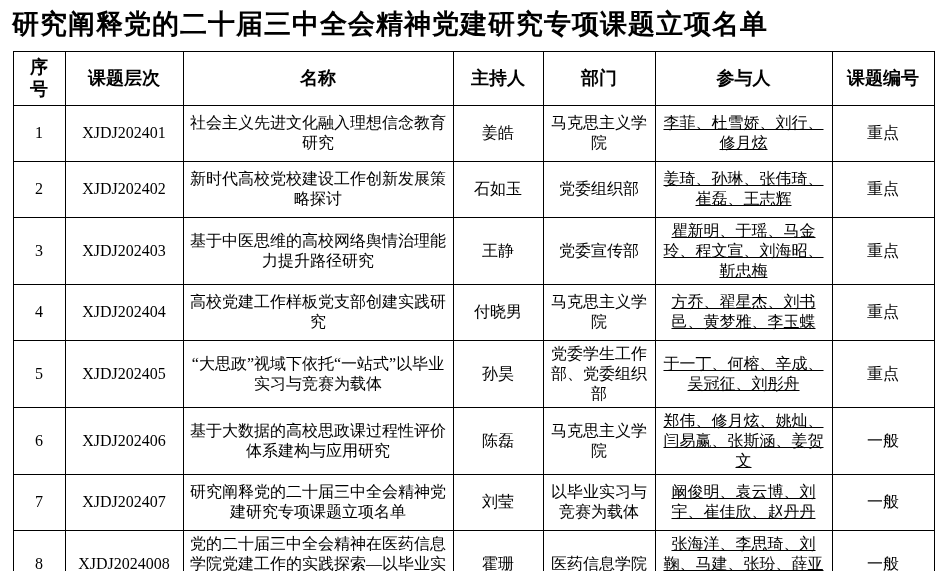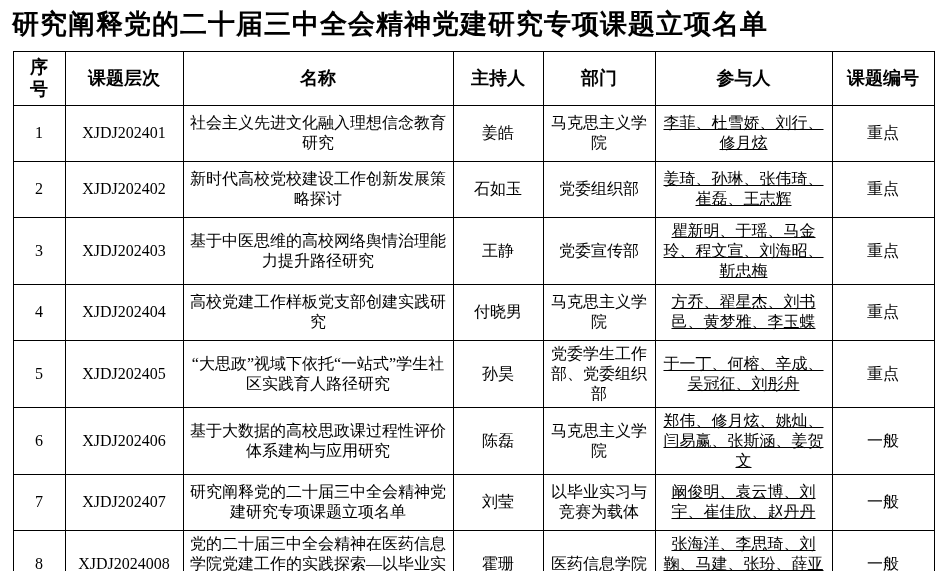--- a/index.html
+++ b/index.html
@@ -149,7 +149,7 @@
       <tr>
         <td>5</td>
         <td class="cell-code">XJDJ202405</td>
-        <td class="cell-name">“大思政”视域下依托“一站式”学生社区实践育人路径研究</td>
+        <td class="cell-name">“大思政”视域下依托“一站式”以毕业实习与竞赛为载体</td>
         <td>孙昊</td>
         <td class="cell-dept">党委学生工作部、党委组织部</td>
         <td class="cell-members">于一丁、何榕、辛成、吴冠征、刘彤舟</td>

